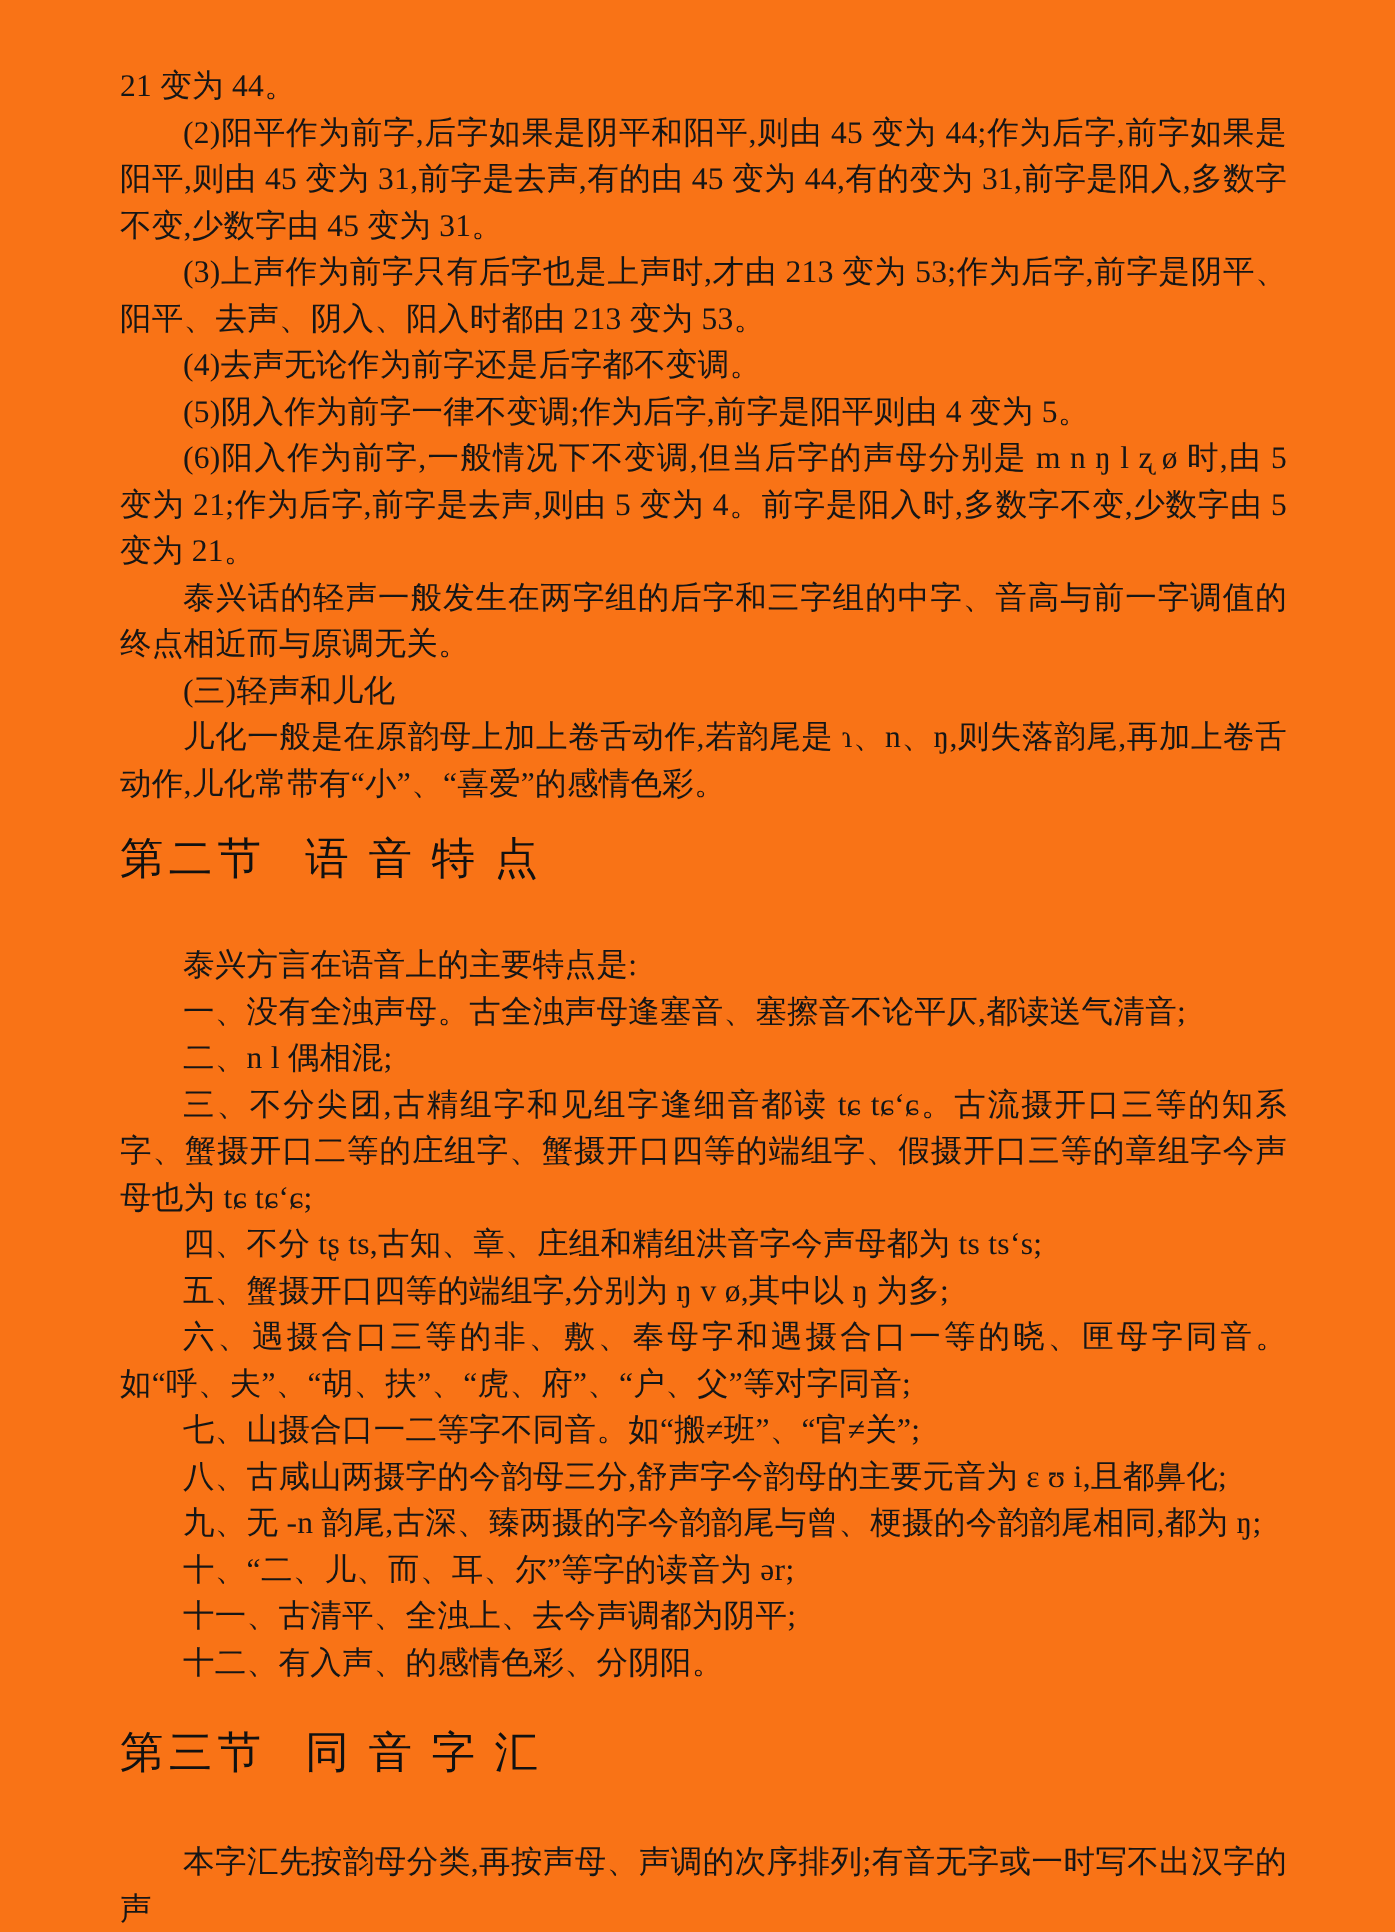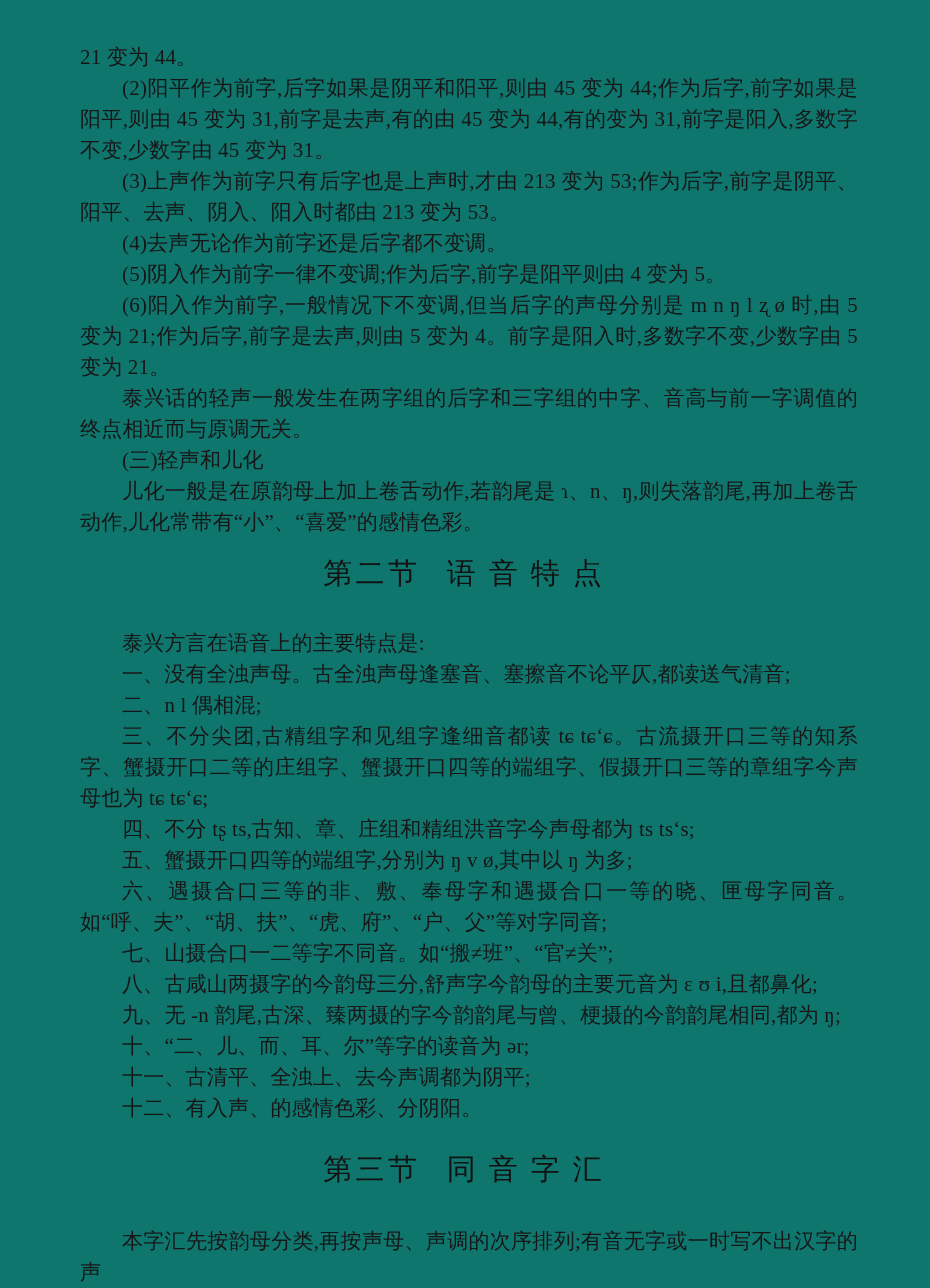--- a/index.html
+++ b/index.html
@@ -19,7 +19,7 @@
     width: 930px;
     height: 1288px;
     padding: 42px 72px 0 80px;
-    background: #0f766e;
+    background: #f97316;
   }
   .text-block {
     width: 100%;

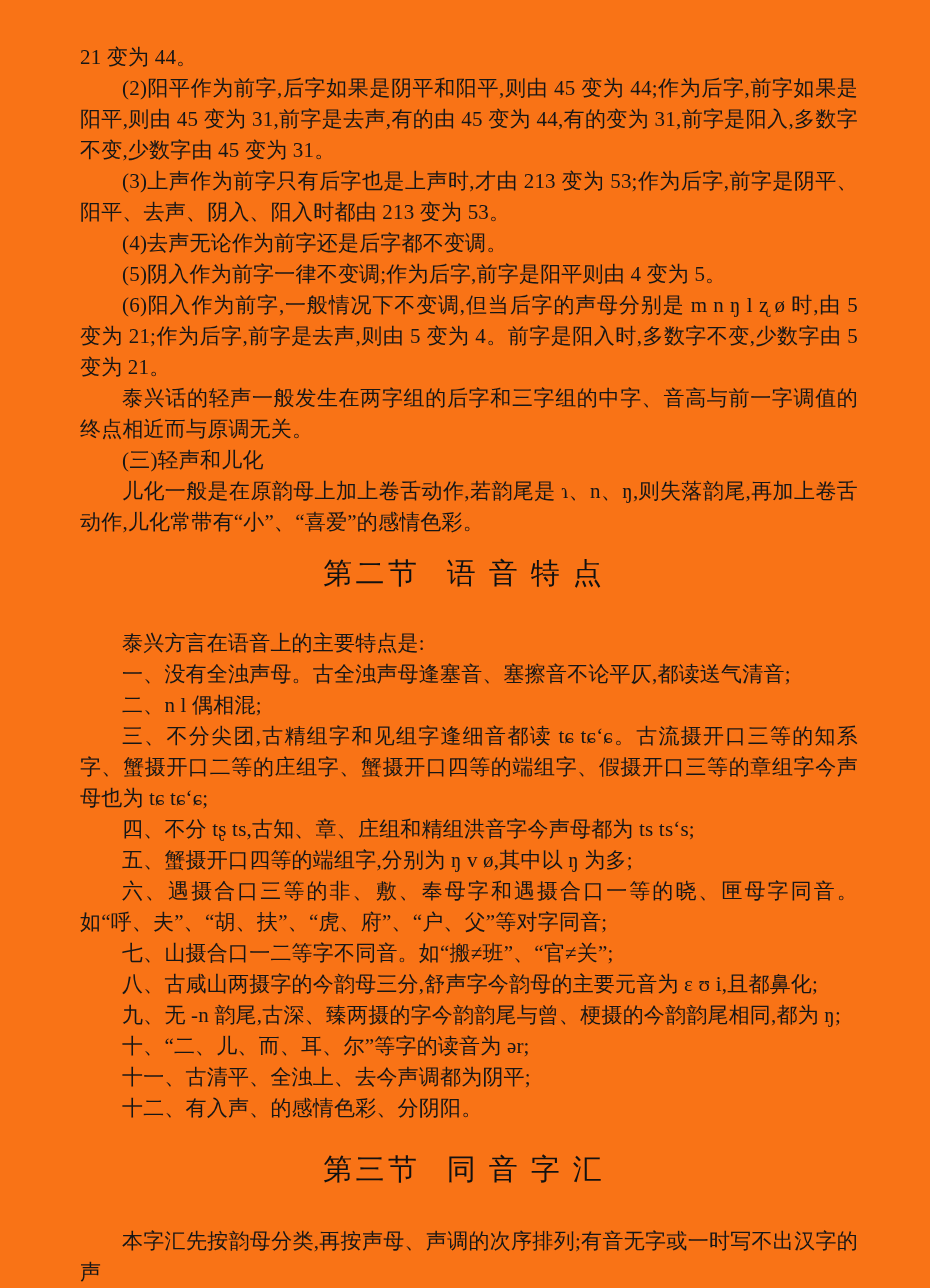--- a/index.html
+++ b/index.html
@@ -37,7 +37,7 @@
   }
   .section-heading {
     margin: 14px 0 34px 0;
-    text-align: center;
+    text-align: left;
     font-size: 29px;
     font-weight: 400;
     line-height: 42px;

